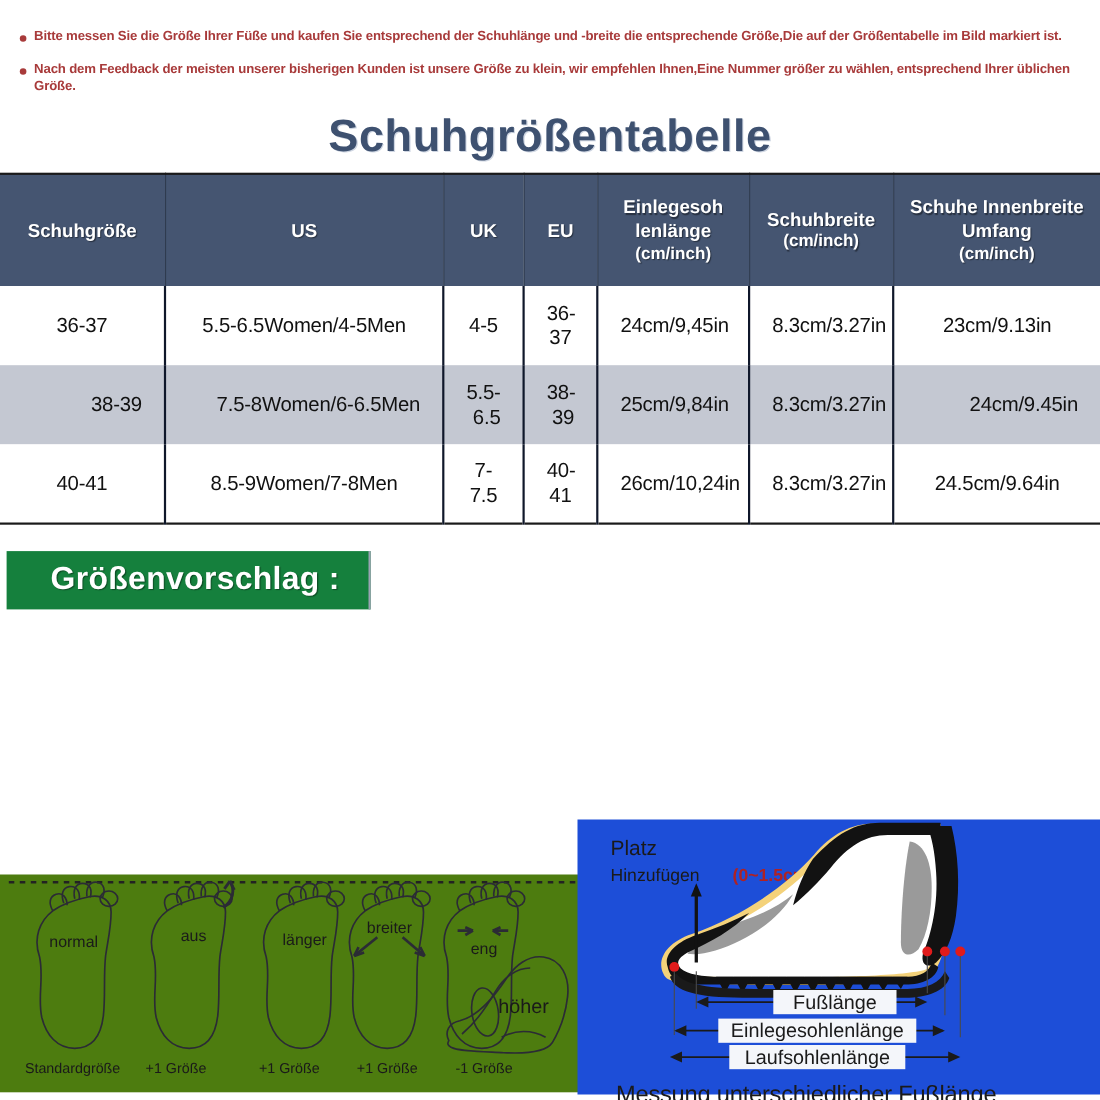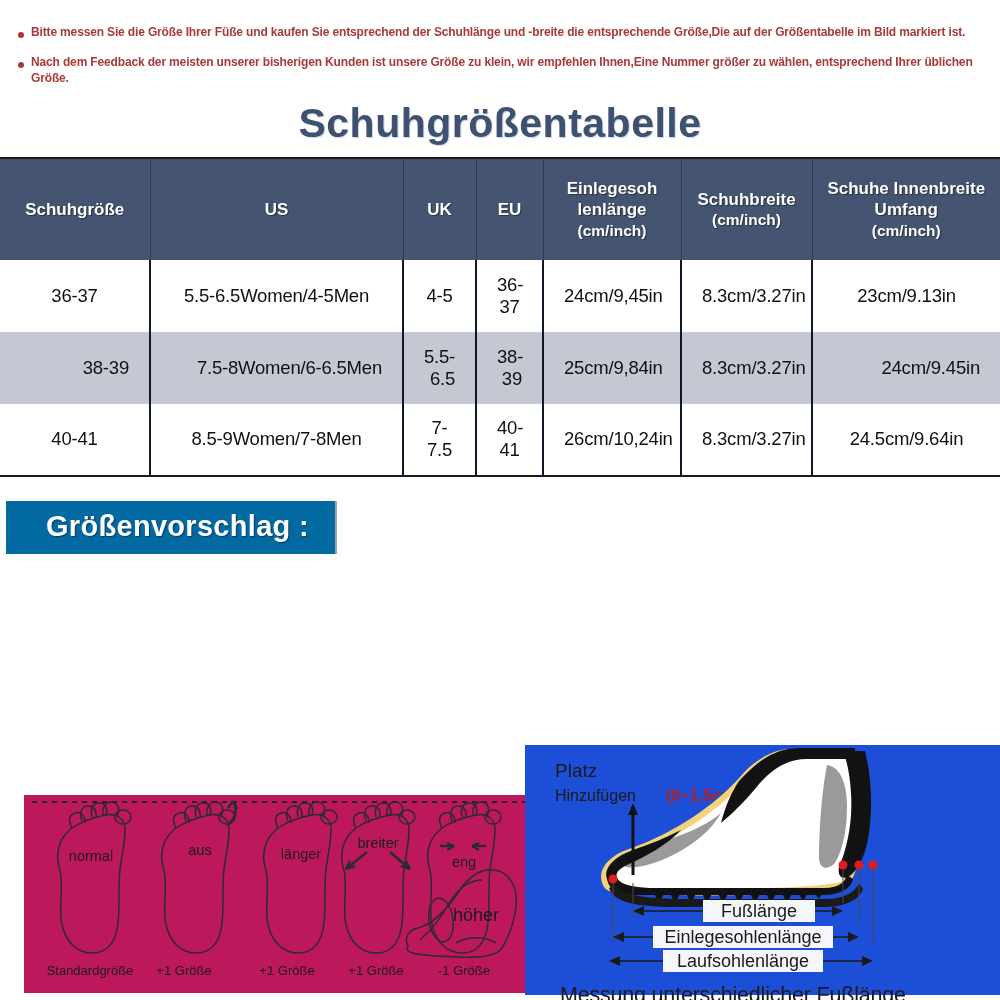--- a/index.html
+++ b/index.html
@@ -103,7 +103,7 @@
   .suggestion-wrap { margin-top: 24px; padding-left: 6px; }
   .suggestion-banner {
     display: inline-block;
-    background: #0369a1;
+    background: #15803d;
     color: #ffffff;
     font-size: 29px;
     font-weight: bold;

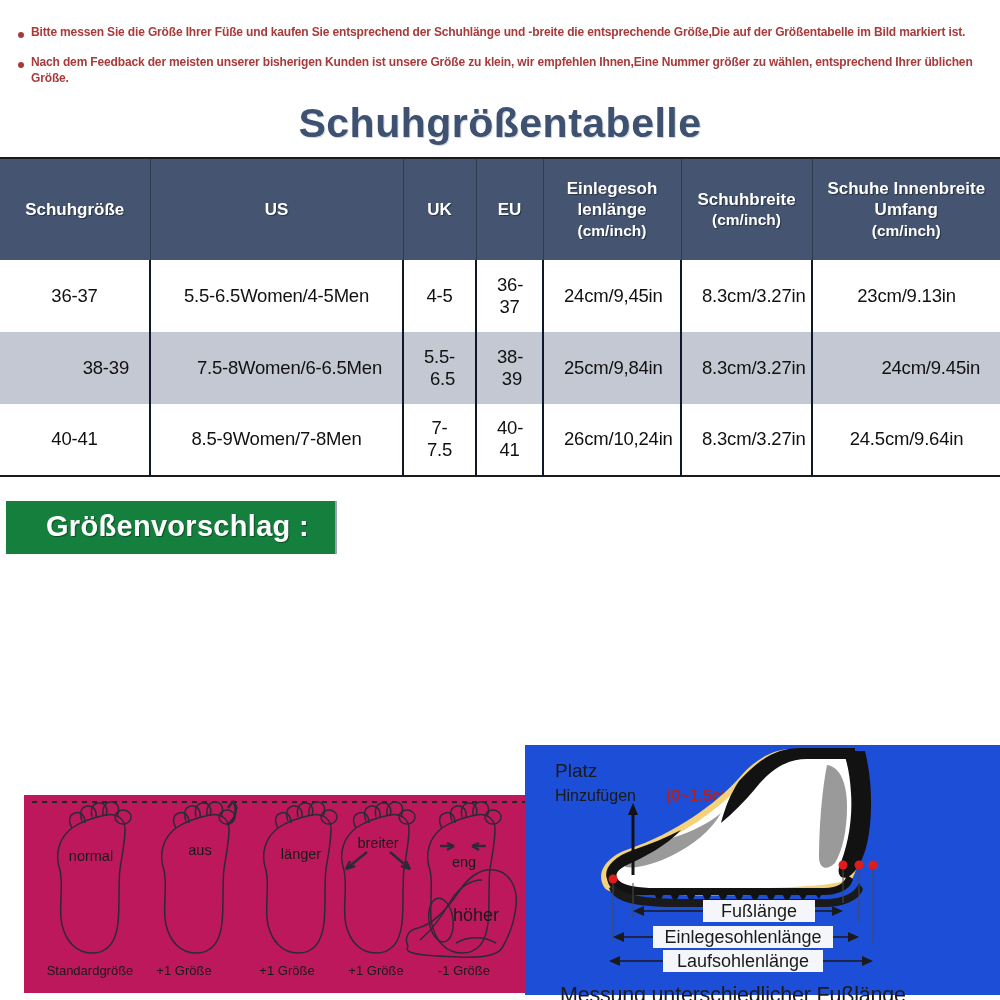--- a/index.html
+++ b/index.html
@@ -118,8 +118,7 @@
   .panel-left {
     position: absolute; left: 0; top: 5px;
     width: 528px; height: 198px;
-    background: #be185d;
-    margin-left: 24px;
+    background: #4d7c0f;
   }
   .panel-right {
     position: absolute; left: 525px; top: -45px;

